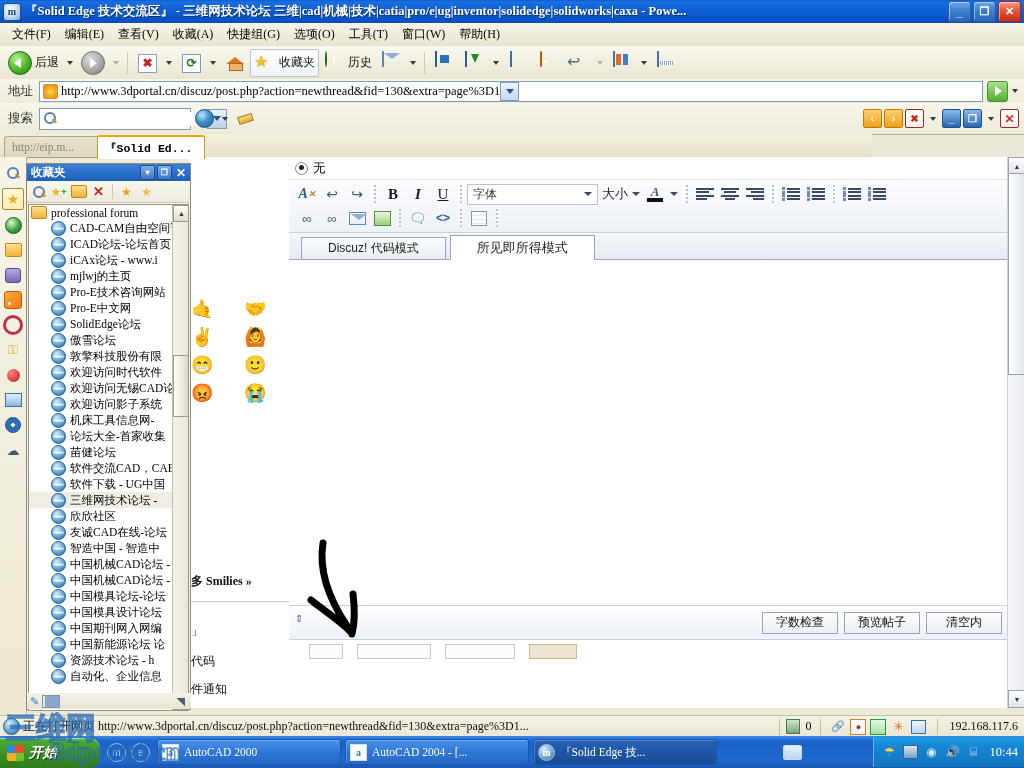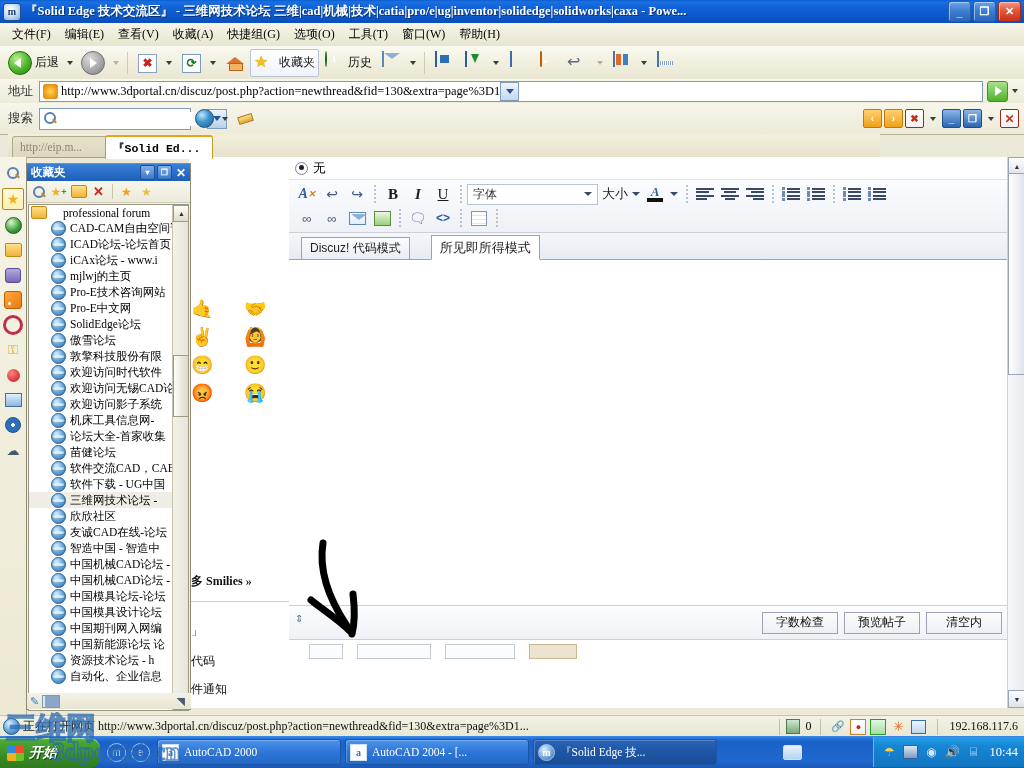--- a/index.html
+++ b/index.html
@@ -174,7 +174,7 @@
 
   
   .tabrow{
-    position:absolute;left:8px;top:134px;width:872px;height:23px;
+    position:absolute;left:0;top:134px;width:872px;height:23px;
     background:linear-gradient(180deg,#f2efdd,#e6e2ca);
     border-bottom:1px solid #a8a285;
   }

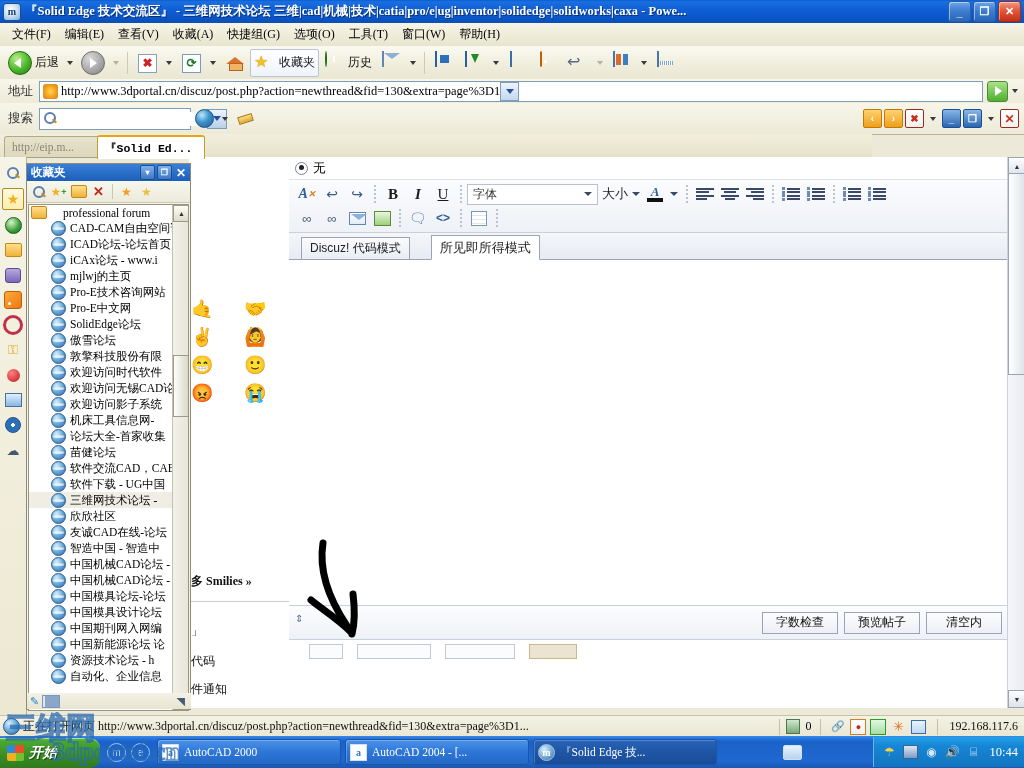--- a/index.html
+++ b/index.html
@@ -213,7 +213,7 @@
   .ft{width:17px;height:17px;display:flex;align-items:center;justify-content:center;font-size:12px;}
   .ft-sep{width:1px;height:15px;background:#cbc6ae;margin:0 2px;}
   .fav-list{position:relative;height:505px;background:#fff;border:1px solid #9a9580;margin:1px;overflow:hidden;}
-  .fav-root{display:flex;align-items:center;gap:16px;padding:1px 2px;font-family:"Liberation Serif",serif;font-size:11.5px;}
+  .fav-root{display:flex;align-items:center;gap:4px;padding:1px 2px;font-family:"Liberation Serif",serif;font-size:11.5px;}
   .folder-ic{width:14px;height:11px;flex:none;position:relative;
     background:linear-gradient(180deg,#ffe08e,#f0b23a);border:1px solid #c08a15;border-radius:1px 2px 2px 2px;}
   .fav-item{display:flex;align-items:center;gap:4px;padding:0 2px 0 22px;height:16px;

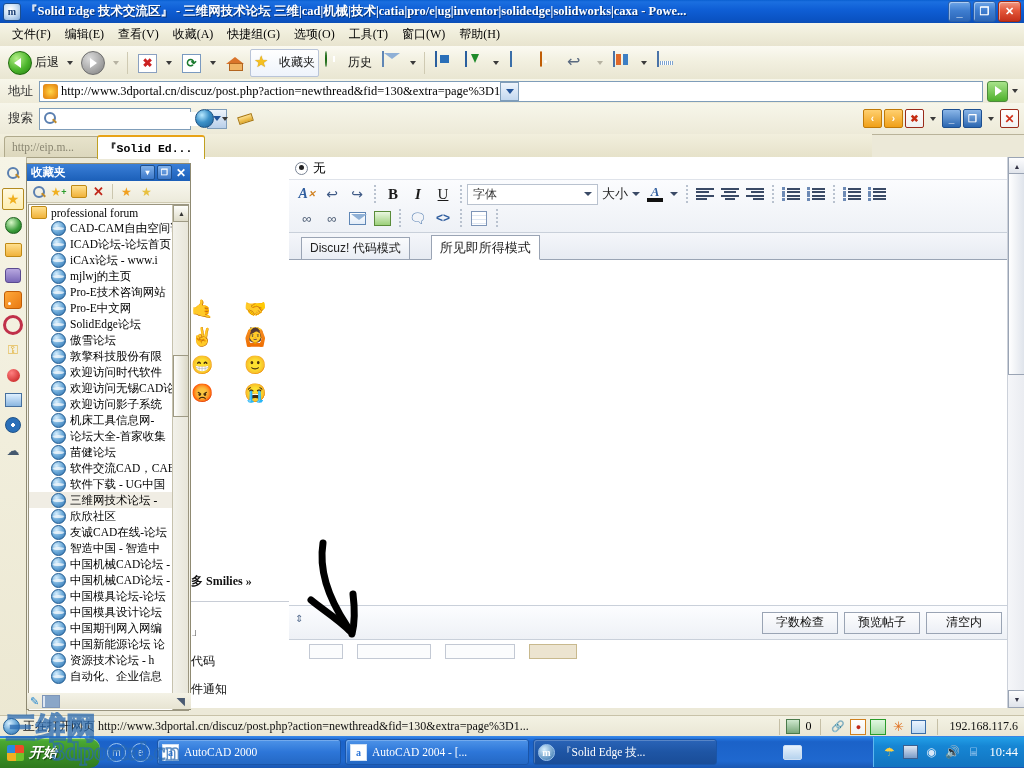--- a/index.html
+++ b/index.html
@@ -285,8 +285,8 @@
 
   .modetabs{display:flex;align-items:flex-end;height:26px;padding-left:12px;
     border-bottom:1px solid #9aa4b4;background:linear-gradient(180deg,#f4f6fa,#e7ebf2);}
-  .mt{height:21px;display:flex;align-items:center;padding:0 8px;
-    border:1px solid #9aa4b4;border-bottom:none;margin-right:21px;
+  .mt{height:21px;display:flex;align-items:center;padding:0 26px;
+    border:1px solid #9aa4b4;border-bottom:none;margin-right:4px;
     font-family:"Liberation Sans",sans-serif;font-size:12px;color:#222;
     background:linear-gradient(180deg,#fafbfd,#e9edf4);}
   .mt.active{background:#fff;font-weight:normal;font-family:"Liberation Serif",serif;

